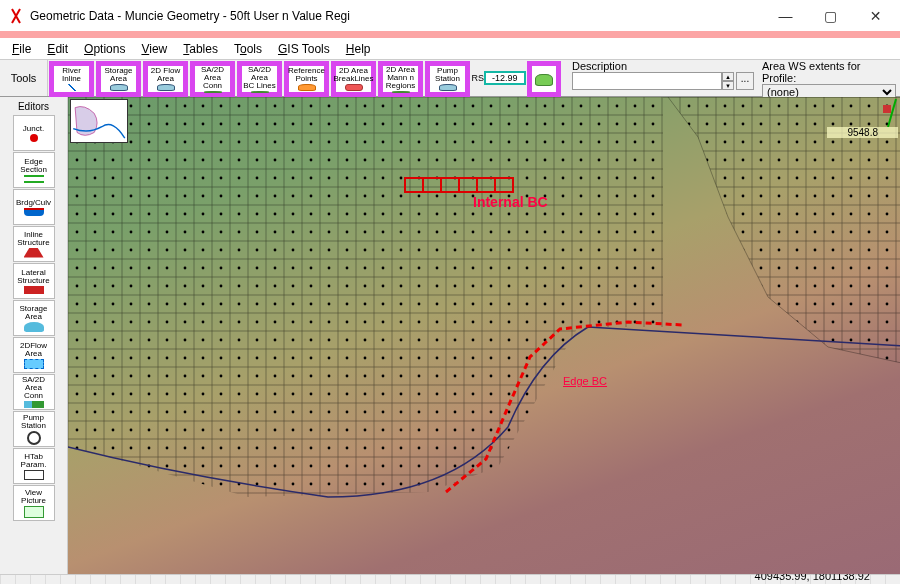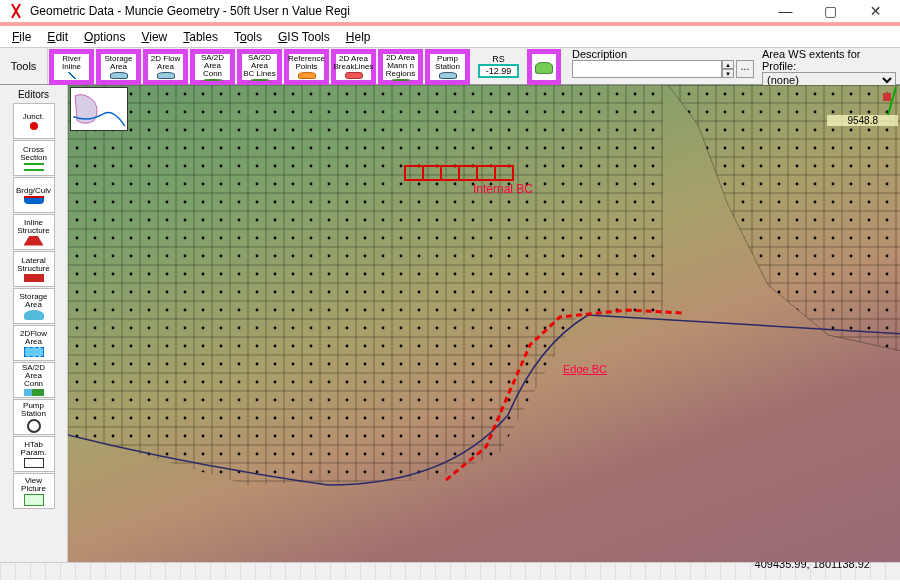--- a/index.html
+++ b/index.html
@@ -6,7 +6,7 @@
   body { width: 900px; height: 584px; background: #fff; overflow: hidden; position: relative; }
 
   
-  .titlebar { height: 26px; background: #fff; display: flex; align-items: center; padding: 0 2px 0 8px; border-bottom: 4px solid #fca5a5; }
+  .titlebar { height: 38px; background: #fff; display: flex; align-items: center; padding: 0 2px 0 8px; border-bottom: 7px solid #fca5a5; }
   .titlebar .appicon { width: 16px; height: 16px; margin-right: 6px; position: relative; }
   .titlebar .appicon::before, .titlebar .appicon::after { content:""; position:absolute; background:#d00; width:2px; height:16px; left:7px; top:0; }
   .titlebar .appicon::before { transform: rotate(30deg); }

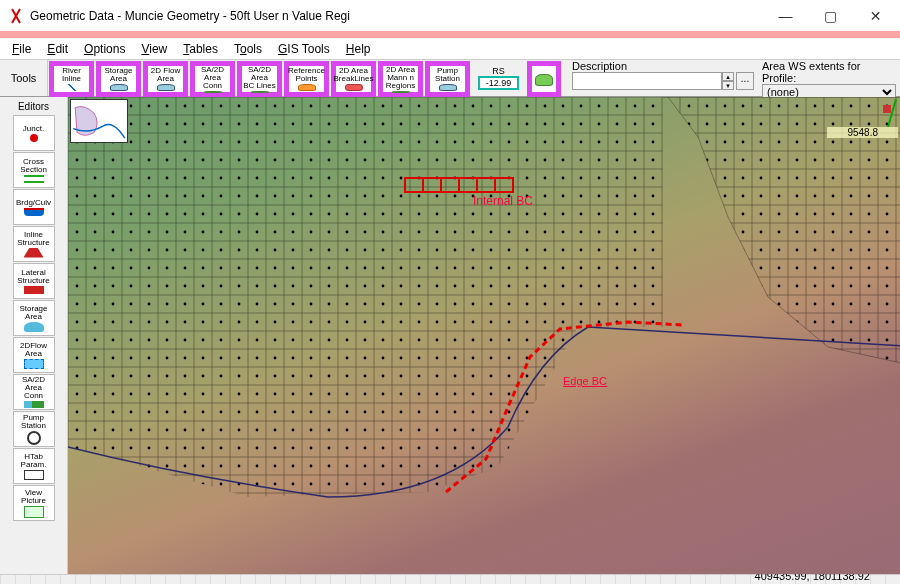--- a/index.html
+++ b/index.html
@@ -29,7 +29,7 @@
   .toolbtn .ticon.green{ background:#7c5; border-color:#483;}
   .toolbtn .ticon.red{ background:#e55; border-color:#a33; border-radius:3px;}
   .toolbtn .ticon.line{ background:linear-gradient(45deg,transparent 45%,#06c 45%,#06c 55%,transparent 55%); border:none;}
-  .rs-group { display:flex; flex-direction:column; align-items:center; justify-content:center; width:55px; font-size:9px;}
+  .rs-group { display:flex; flex-direction:row; align-items:center; justify-content:center; width:55px; font-size:9px;}
   .rs-group .rsval { border:2px solid #14b8a6; background:#fff; padding:0 6px; font-size:9px;}
   .spacer { width:6px; }
   .desc-group { display:flex; flex-direction:column; padding:0 4px; font-size:11px; }

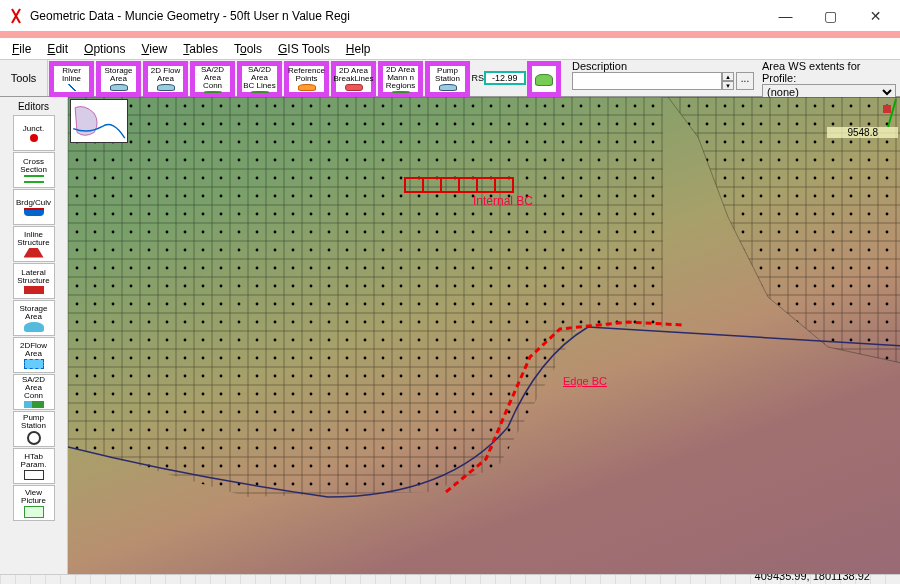--- a/index.html
+++ b/index.html
@@ -186,7 +186,7 @@
           <div class="sicon dot"></div>
         </div>
         <div class="sbtn">
-          <div>Cross</div>
+          <div>Edge</div>
           <div>Section</div>
           <div class="sicon xs"></div>
         </div>

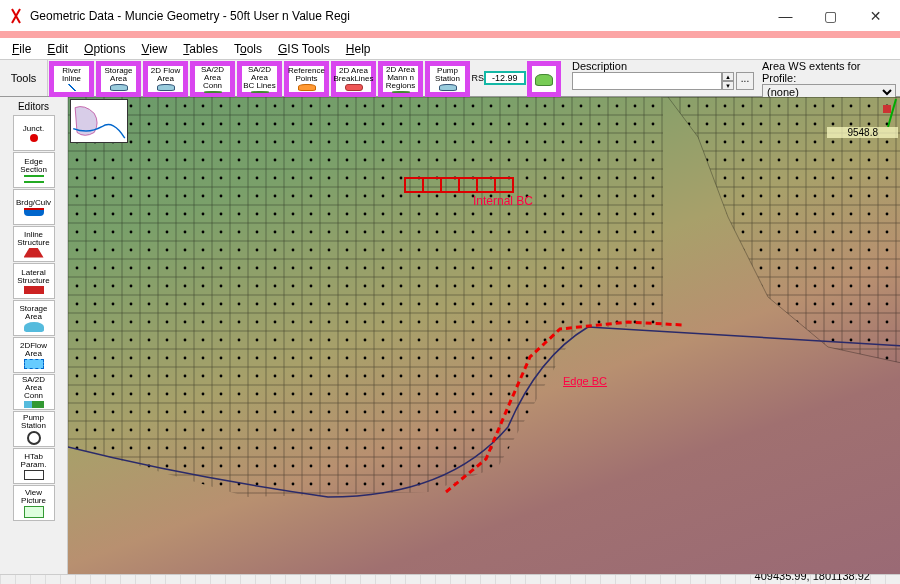--- a/index.html
+++ b/index.html
@@ -65,7 +65,7 @@
   .inset { position:absolute; left:2px; top:2px; width:58px; height:44px; background:#fff; border:1px solid #333; }
   .inset svg { width:100%; height:100%; }
   .grid { position:absolute; inset:0; }
-  .label-ibc { position:absolute; left:405px; top:97px; font-size:12px; color:#f04; font-weight:400;}
+  .label-ibc { position:absolute; left:405px; top:97px; font-size:14px; color:#f04; font-weight:700;}
   .label-ebc { position:absolute; left:495px; top:278px; font-size:11px; color:#f04; font-weight:500;text-decoration:underline;}
   .coord-tag { position:absolute; right:2px; top:30px; font-size:10px; background:rgba(255,255,200,.7); padding:0 20px;}
   .ibc-box { position:absolute; left:336px; top:80px; width:110px; height:16px; border:2px solid #d00; display:flex;}

